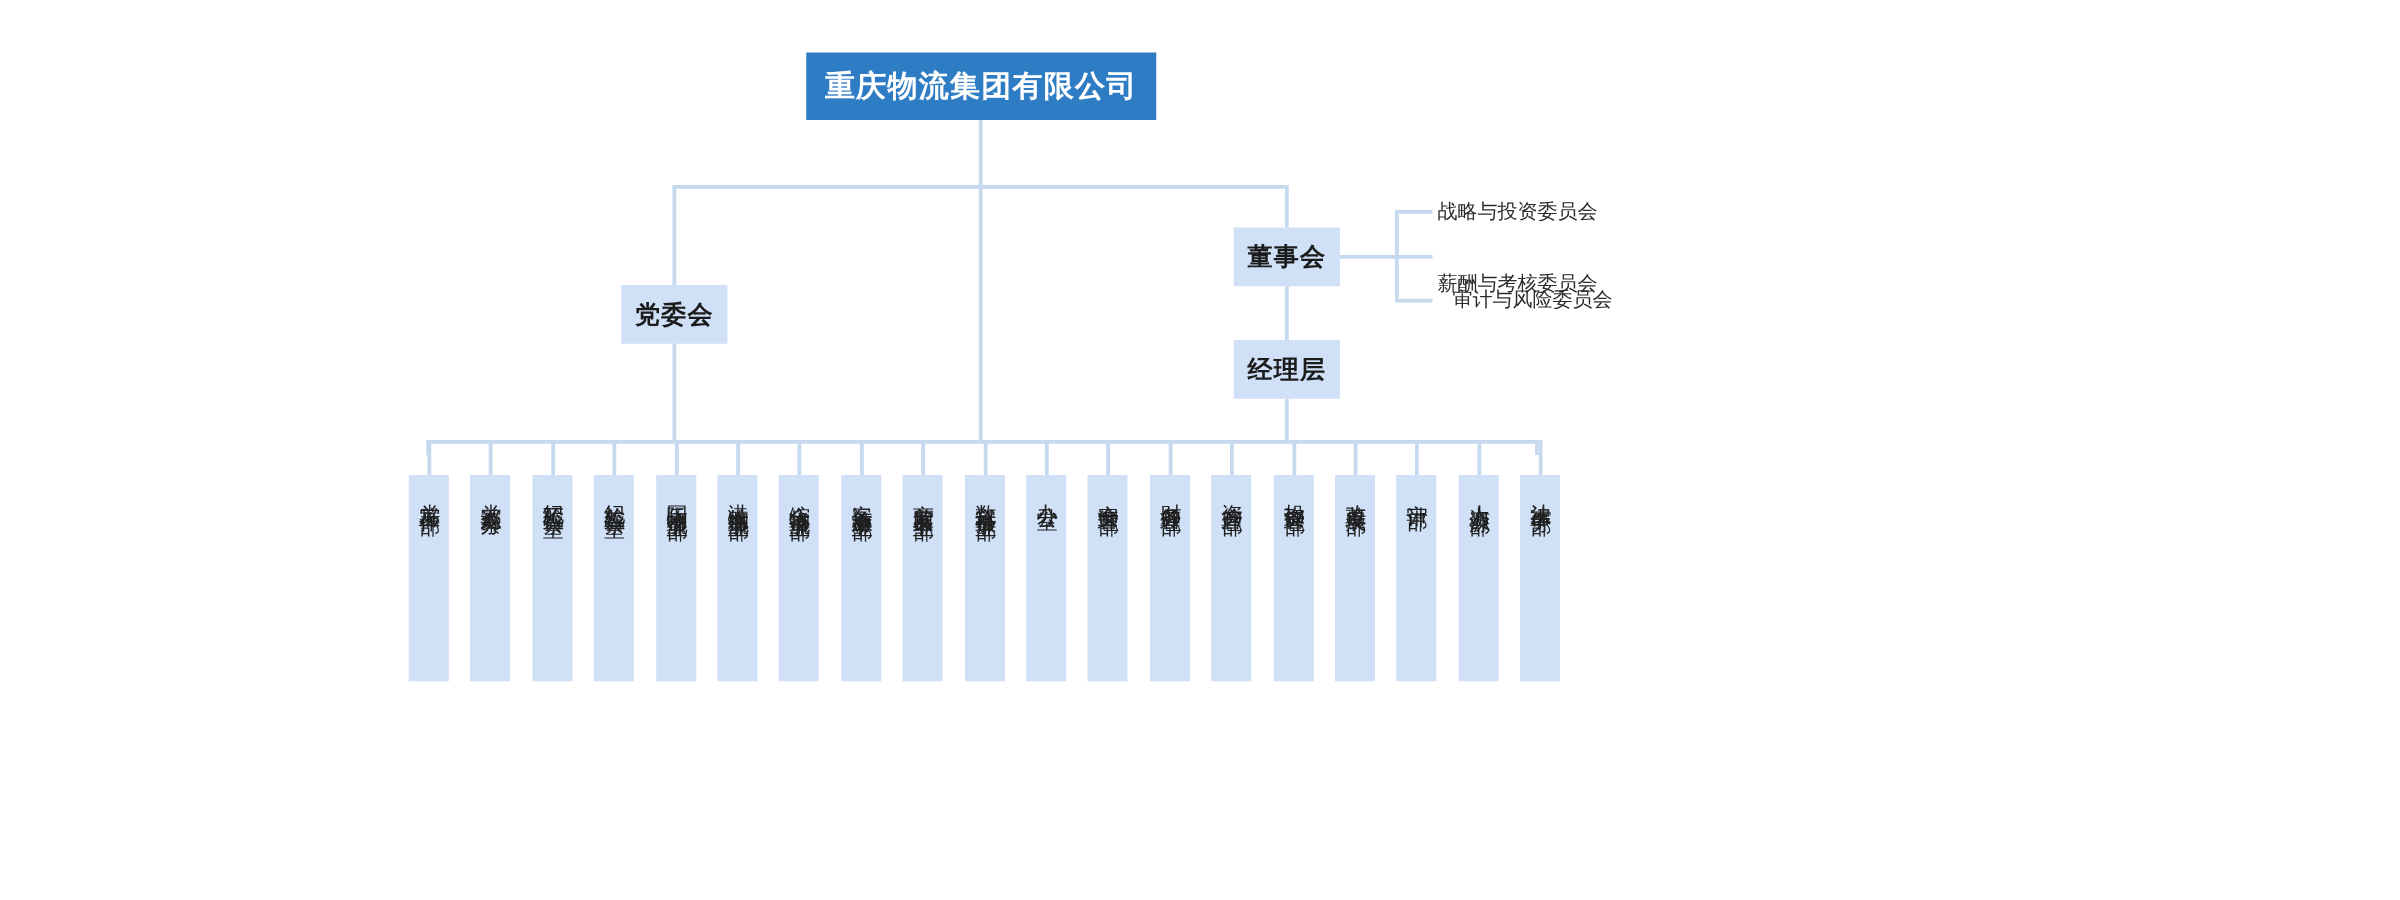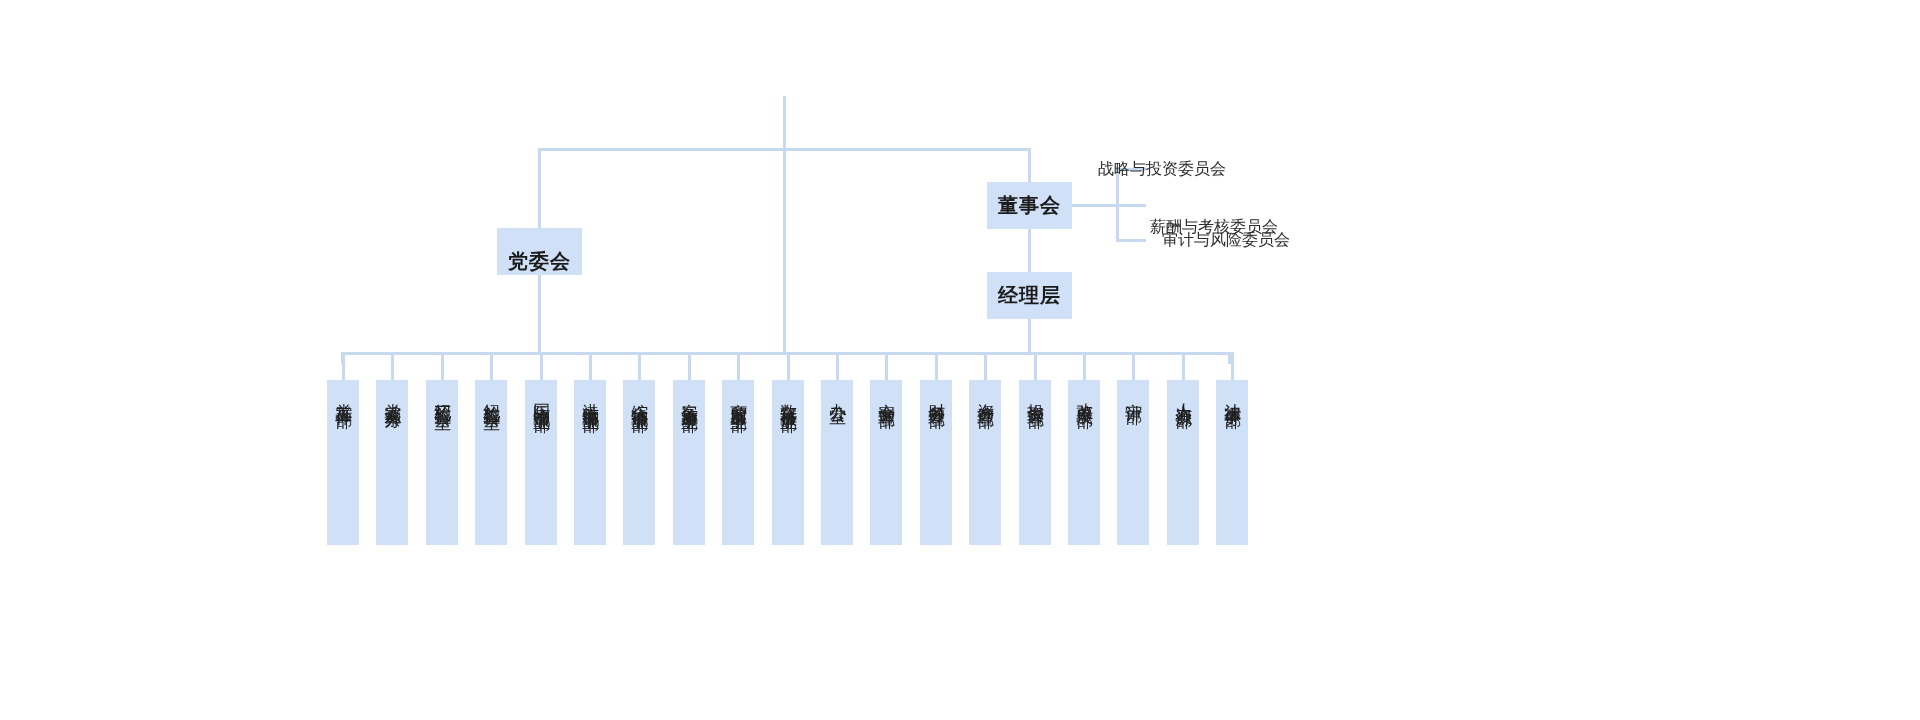--- a/index.html
+++ b/index.html
@@ -69,6 +69,9 @@
 
 <div id="stage">
 
+  <div class="node root" style="left:645px;top:42px;width:280px;height:54px;">
+    <span>重庆物流集团有限公司</span>
+  </div>
 
   <div class="ln lnv" style="left:783px;top:96px;width:3px;height:256px;"></div>
 

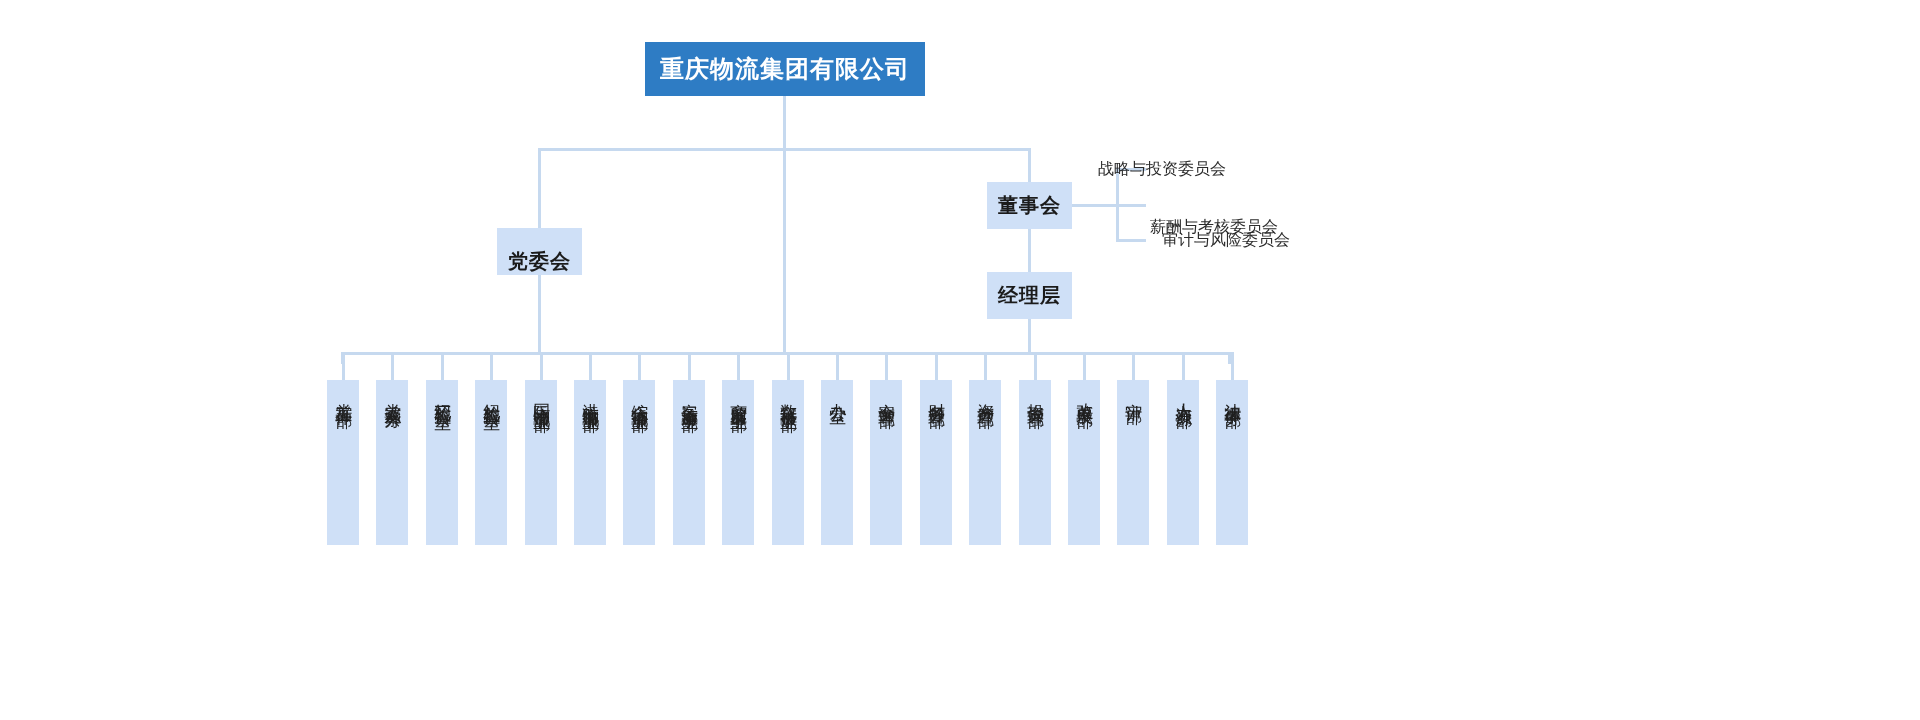--- a/index.html
+++ b/index.html
@@ -99,7 +99,7 @@
   <div class="ln lnh" style="left:1116px;top:204px;width:30px;height:3px;"></div>
   <div class="ln lnh" style="left:1116px;top:239px;width:30px;height:3px;"></div>
 
-  <div class="committee" style="left:1098px;top:158px;height:22px;">
+  <div class="committee" style="left:1150px;top:158px;height:22px;">
     <span>战略与投资委员会</span>
   </div>
   <div class="committee" style="left:1150px;top:194px;height:22px;margin-top:22px;">

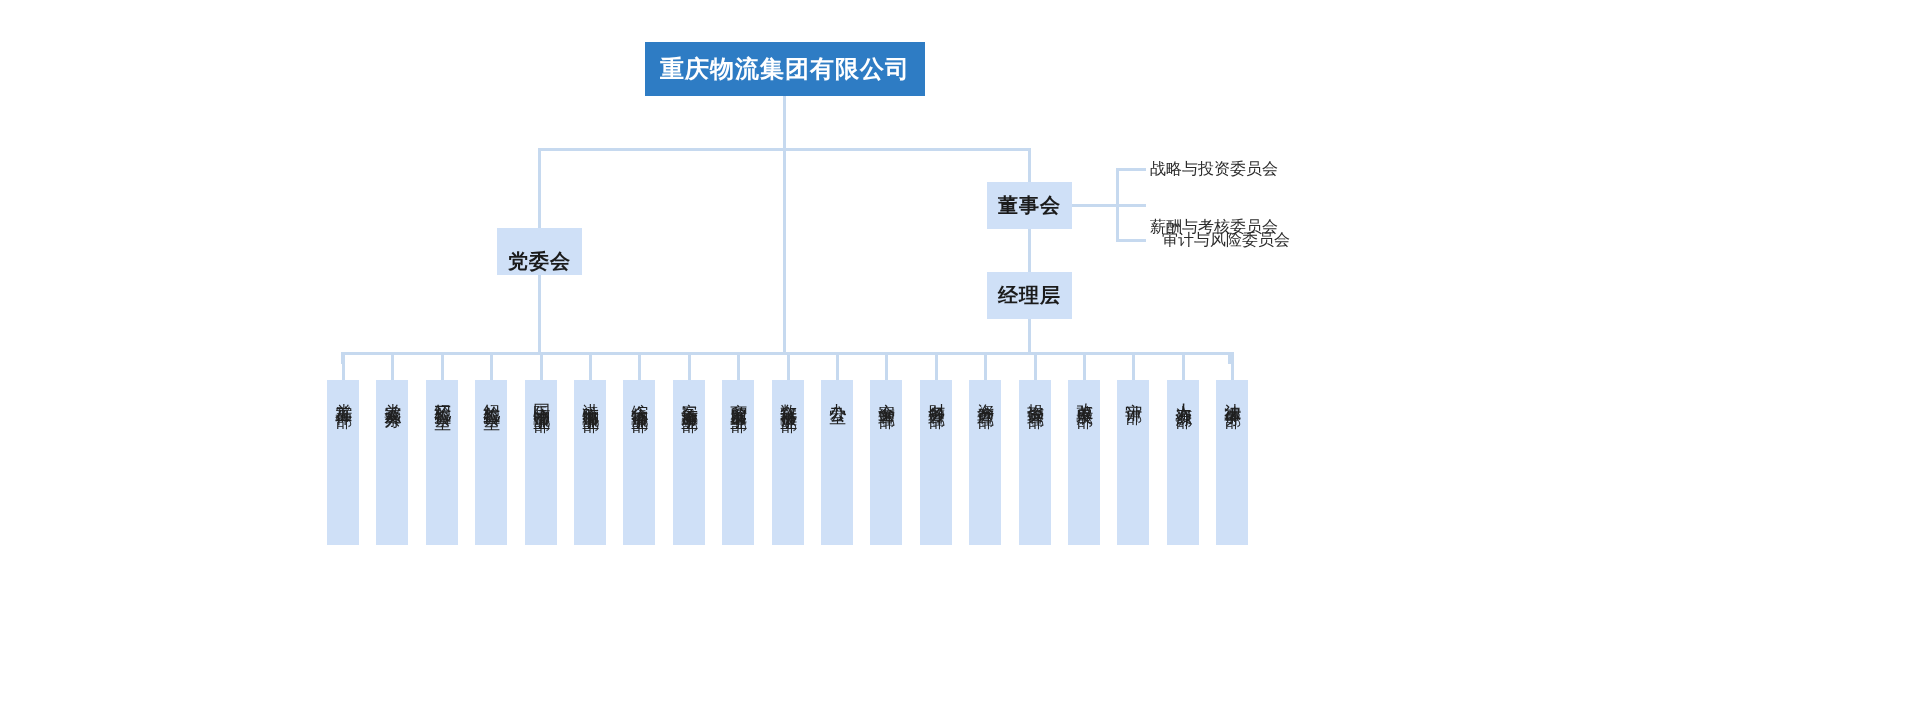--- a/index.html
+++ b/index.html
@@ -81,7 +81,7 @@
 
   <div class="ln lnv" style="left:1028px;top:148px;width:3px;height:34px;"></div>
 
-  <div class="node mid" style="left:497px;top:228px;width:85px;height:47px;align-items:flex-end;">
+  <div class="node mid" style="left:497px;top:228px;width:85px;height:47px;">
     <span>党委会</span>
   </div>
 

